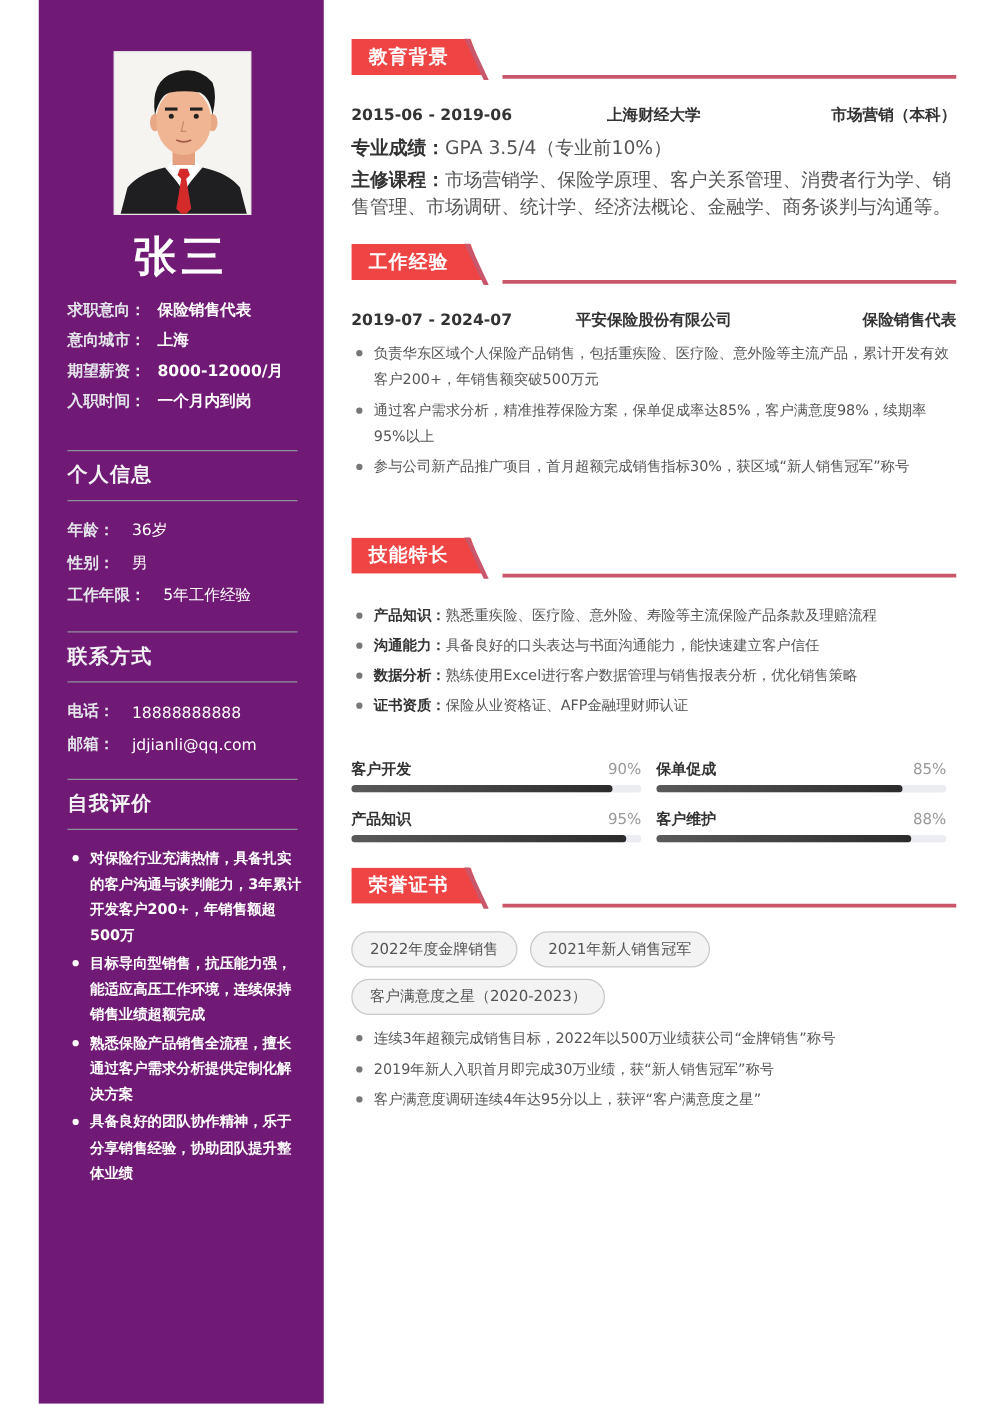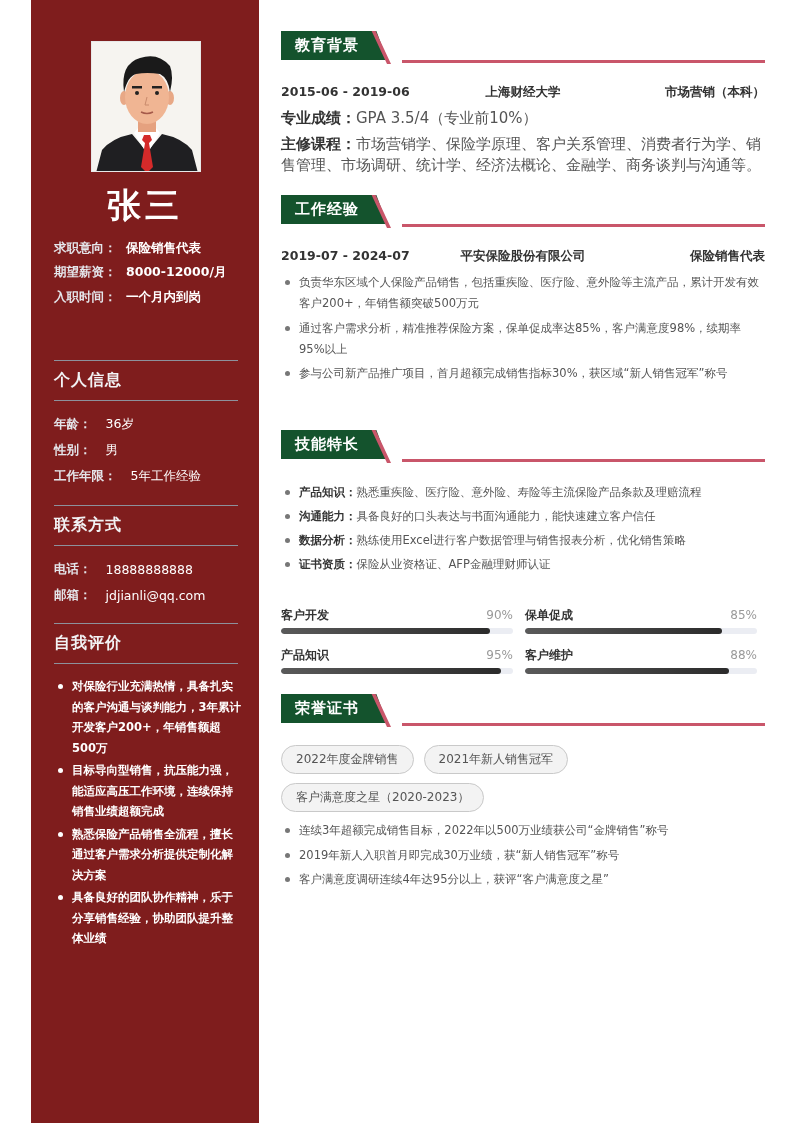--- a/index.html
+++ b/index.html
@@ -47,7 +47,7 @@
   .main { position: absolute; left: 281px; top: 0; width: 484px; }
   .sec-head { position: absolute; left: 0; width: 484px; height: 32px; }
   .sec-head .tab {
-    position: absolute; left: 0; top: 0; height: 29px; width: 106px; background: #14532d;
+    position: absolute; left: 0; top: 0; height: 29px; width: 106px; background: #ef4444;
     clip-path: polygon(0 0, 90% 0, 100% 100%, 0 100%);
   }
   .sec-head .tab span {

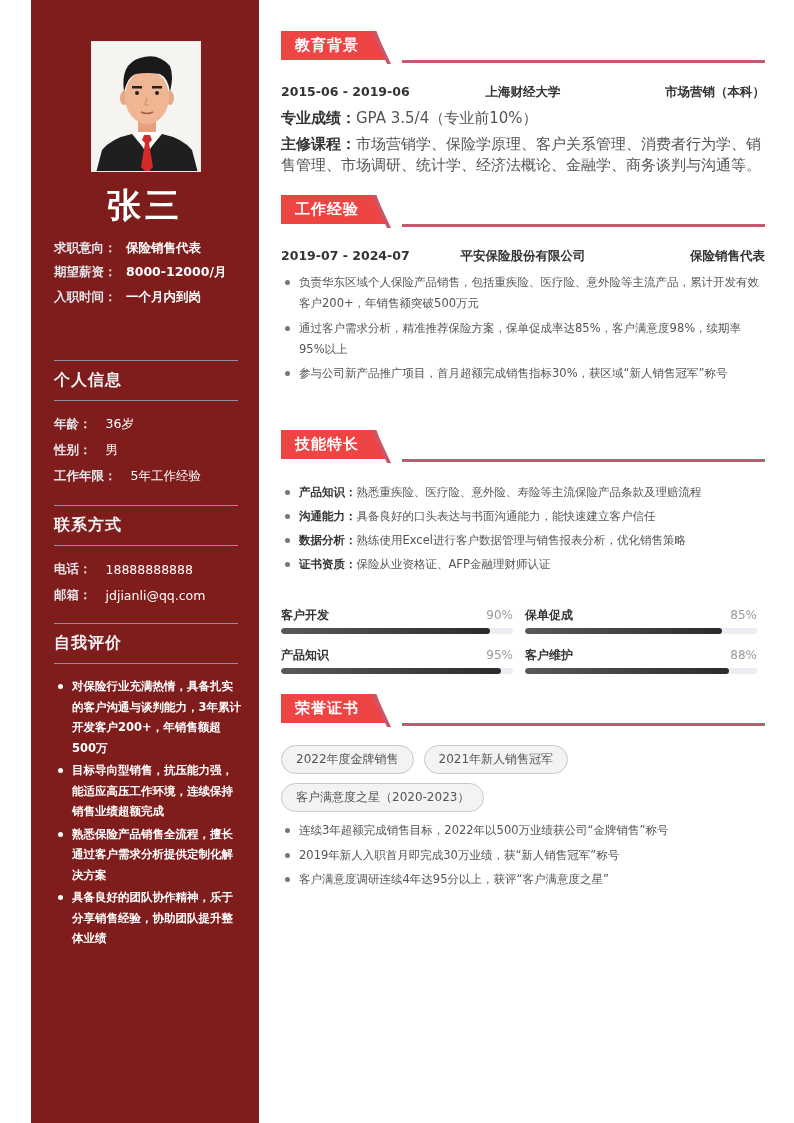--- a/index.html
+++ b/index.html
@@ -11,7 +11,7 @@
   
   .sidebar {
     position: absolute; left: 31px; top: 0; width: 228px; height: 1123px;
-    background: #7f1d1d; color: #fff;
+    background: #701a75; color: #fff;
   }
   .photo {
     position: absolute; left: 60px; top: 41px; width: 110px; height: 131px;

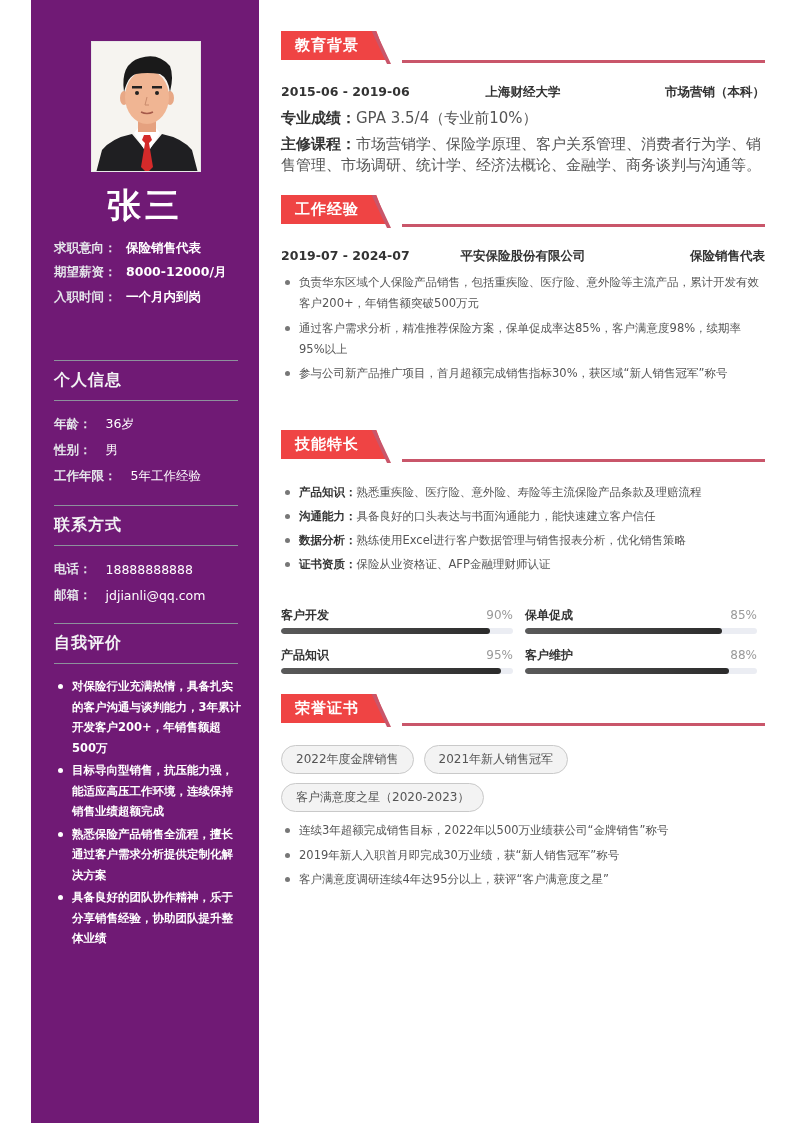--- a/index.html
+++ b/index.html
@@ -132,6 +132,10 @@
       <div class="intent-row">
         <span class="k">求职意向：</span>
         <span class="v">保险销售代表</span>
+      </div>
+      <div class="intent-row">
+        <span class="k">意向城市：</span>
+        <span class="v">上海</span>
       </div>
       <div class="intent-row">
         <span class="k">期望薪资：</span>

